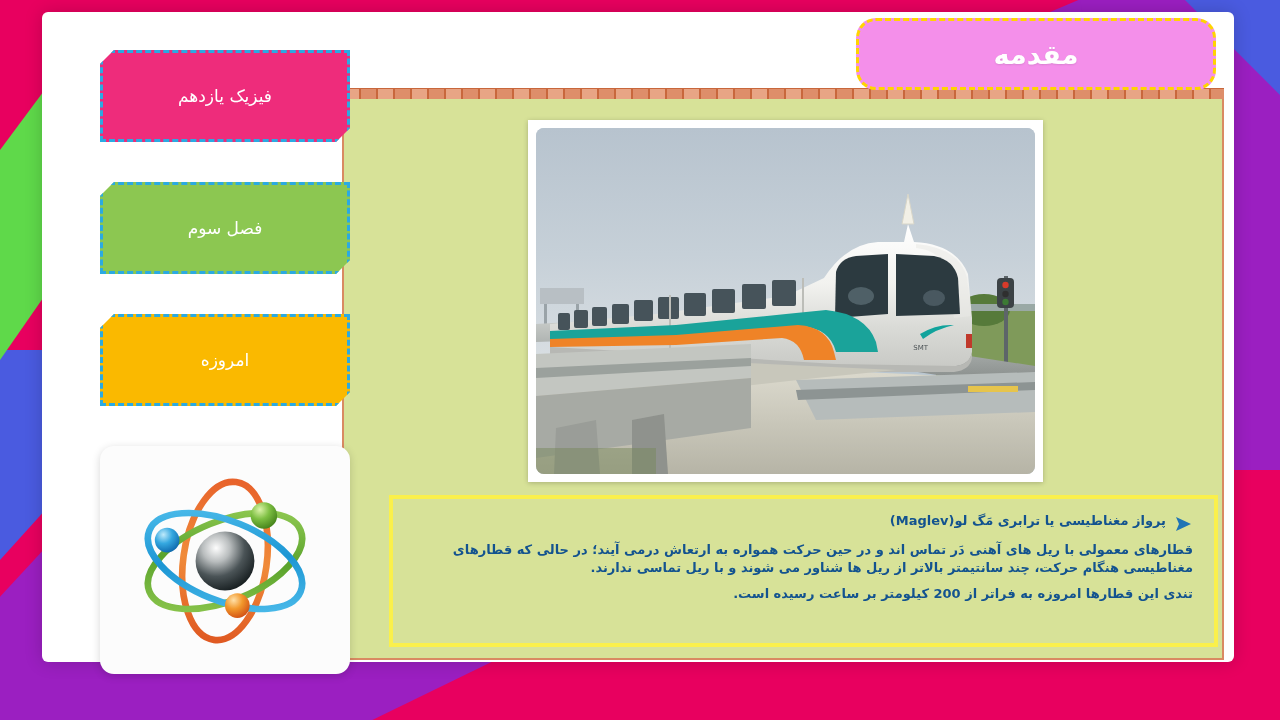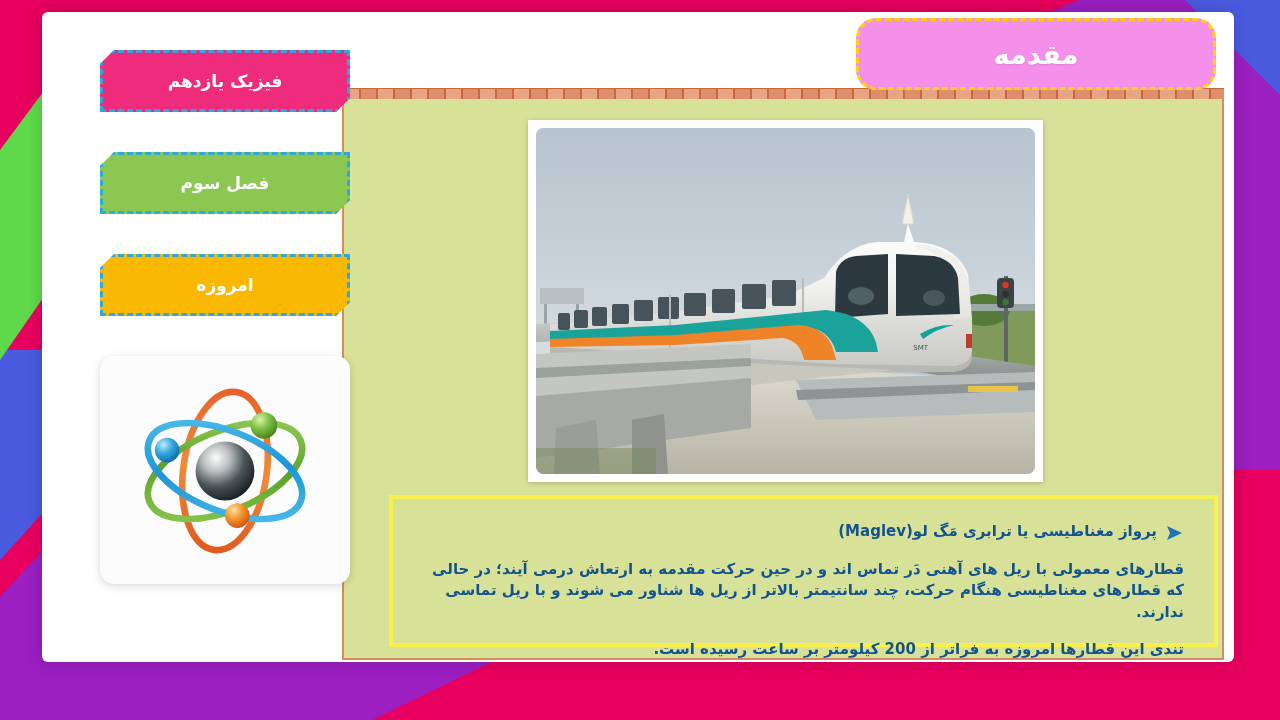--- a/index.html
+++ b/index.html
@@ -81,11 +81,11 @@
   }
   .nav-btn{
     position:relative;
-    width:250px;height:62px;
+    width:250px;height:92px;
     margin:0 0 40px 0;
     box-sizing:border-box;
     display:flex;align-items:center;justify-content:center;
-    color:#ffffff;font-size:17px;font-weight:bold;
+    color:#ffffff;font-size:17px;font-weight:normal;
     border:3px dashed #2BAAE2;
     clip-path:polygon(14px 0,100% 0,100% calc(100% - 14px),calc(100% - 14px) 100%,0 100%,0 14px);
   }

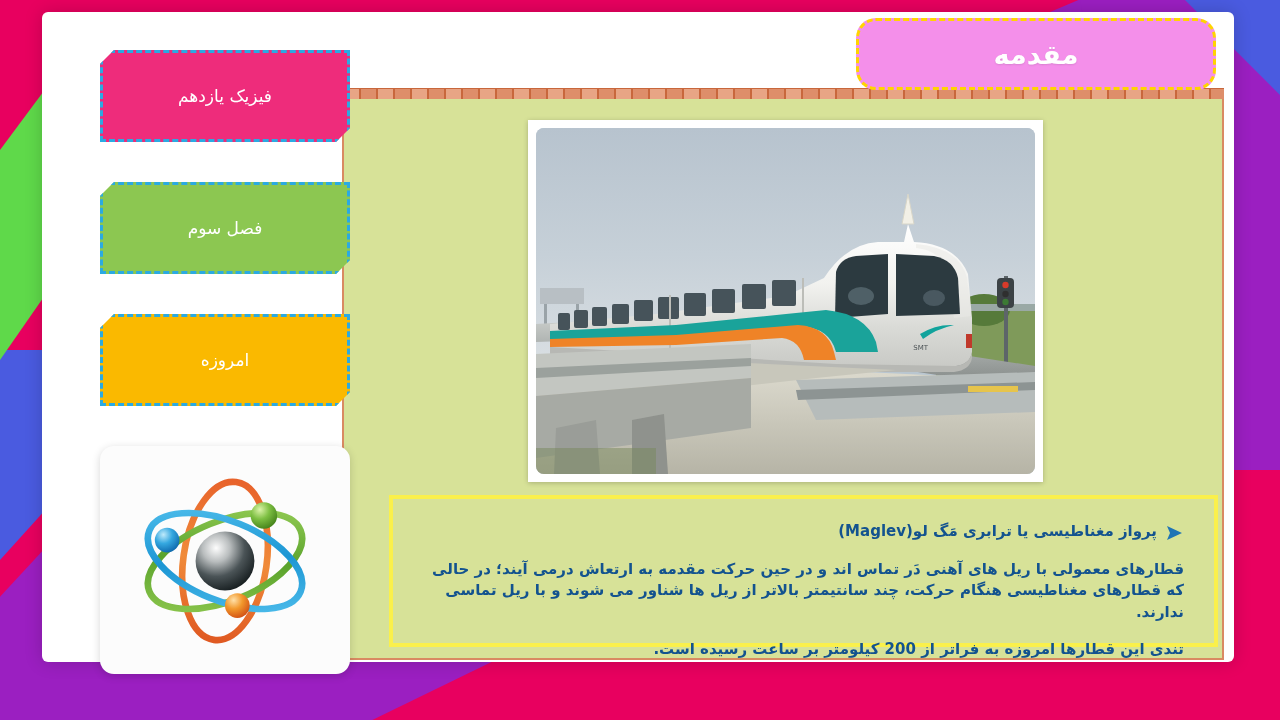--- a/index.html
+++ b/index.html
@@ -152,10 +152,10 @@
     text-align:right;
   }
   .text-box p{
-    margin:16px;
+    margin:7px;
     color:#13538F;
     font-weight:bold;
-    font-size:15px;
+    font-size:13px;
     line-height:1.42;
     font-family:"DejaVu Sans","Liberation Sans",sans-serif;
   }

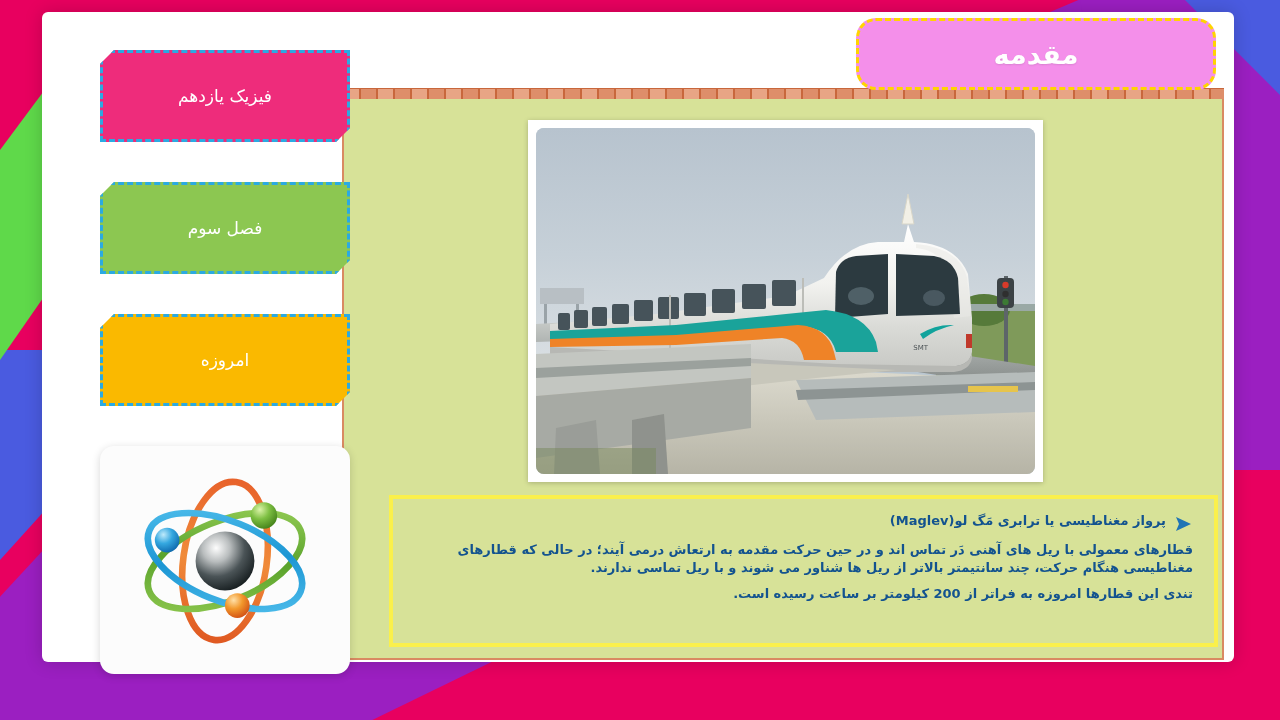--- a/index.html
+++ b/index.html
@@ -372,7 +372,7 @@
       </span>
       <span>پرواز مغناطیسی یا ترابری مَگ لو(Maglev)</span>
     </p>
-    <p class="para-body">قطارهای معمولی با ریل های آهنی دَر تماس اند و در حین حرکت مقدمه به ارتعاش درمی آیند؛ در حالی که قطارهای مغناطیسی هنگام حرکت، چند سانتیمتر بالاتر از ریل ها شناور می شوند و با ریل تماسی ندارند.</p>
+    <p class="para-body">قطارهای معمولی با ریل های آهنی دَر تماس اند و در حین حرکت همواره به ارتعاش درمی آیند؛ در حالی که قطارهای مغناطیسی هنگام حرکت، چند سانتیمتر بالاتر از ریل ها شناور می شوند و با ریل تماسی ندارند.</p>
     <p class="para-last">تندی این قطارها امروزه به فراتر از 200 کیلومتر بر ساعت رسیده است.</p>
   </div>
 

